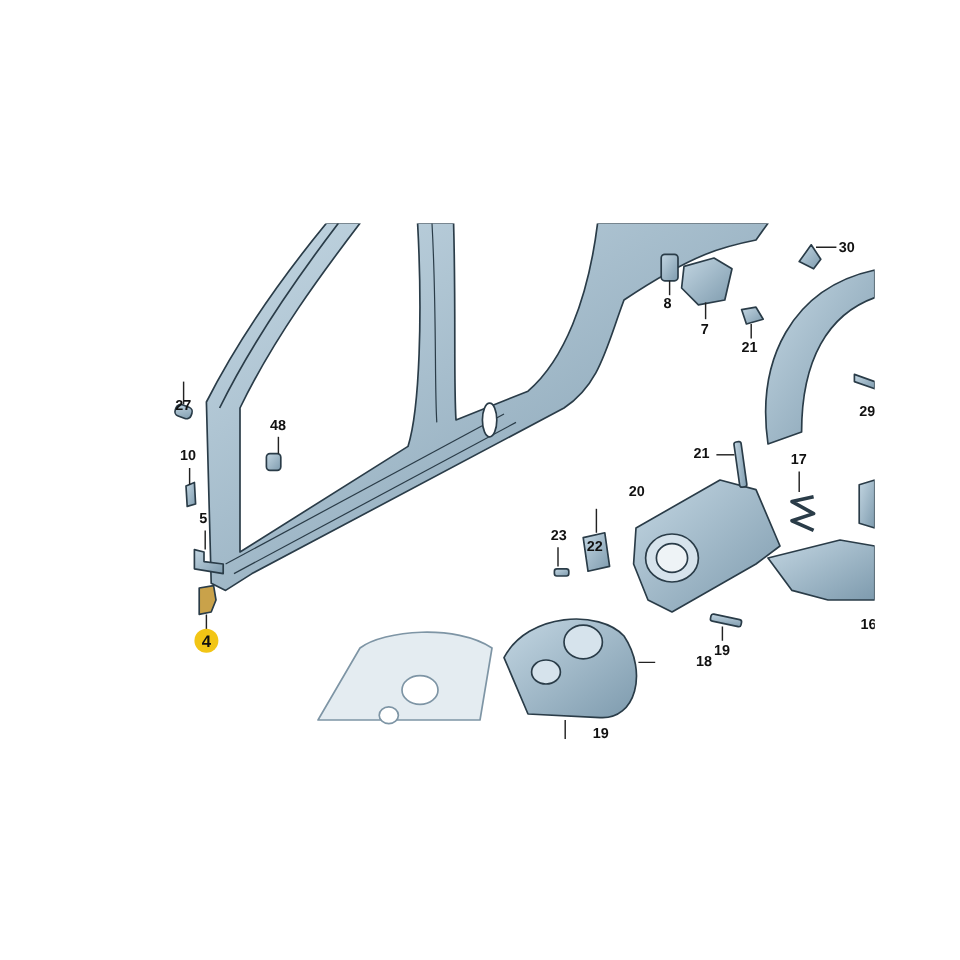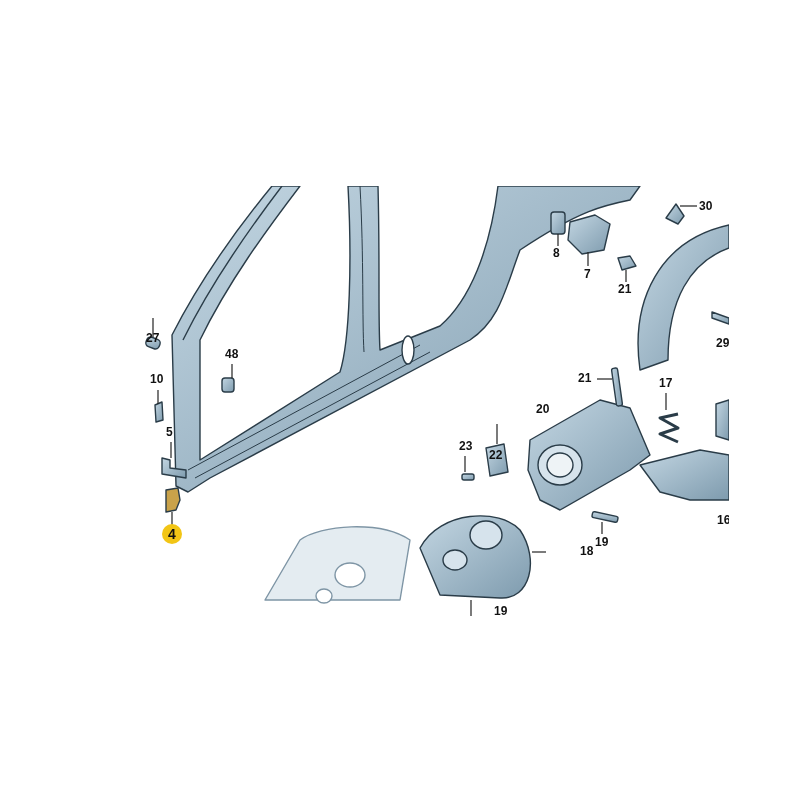--- a/index.html
+++ b/index.html
@@ -98,7 +98,7 @@
     <span class="callout" style="left:578px;top:186px;">21</span>
     <span class="callout" style="left:659px;top:191px;">17</span>
     <span class="callout" style="left:489px;top:222px;margin-top:41px;">22</span>
-    <span class="callout" style="left:536px;top:217px;">20</span>
+    <span class="callout" style="left:524px;top:217px;">20</span>
     <span class="callout" style="left:459px;top:254px;text-align:center;">23</span>
     <span class="callout" style="left:717px;top:328px;">16</span>
     <span class="callout" style="left:595px;top:350px;">19</span>

